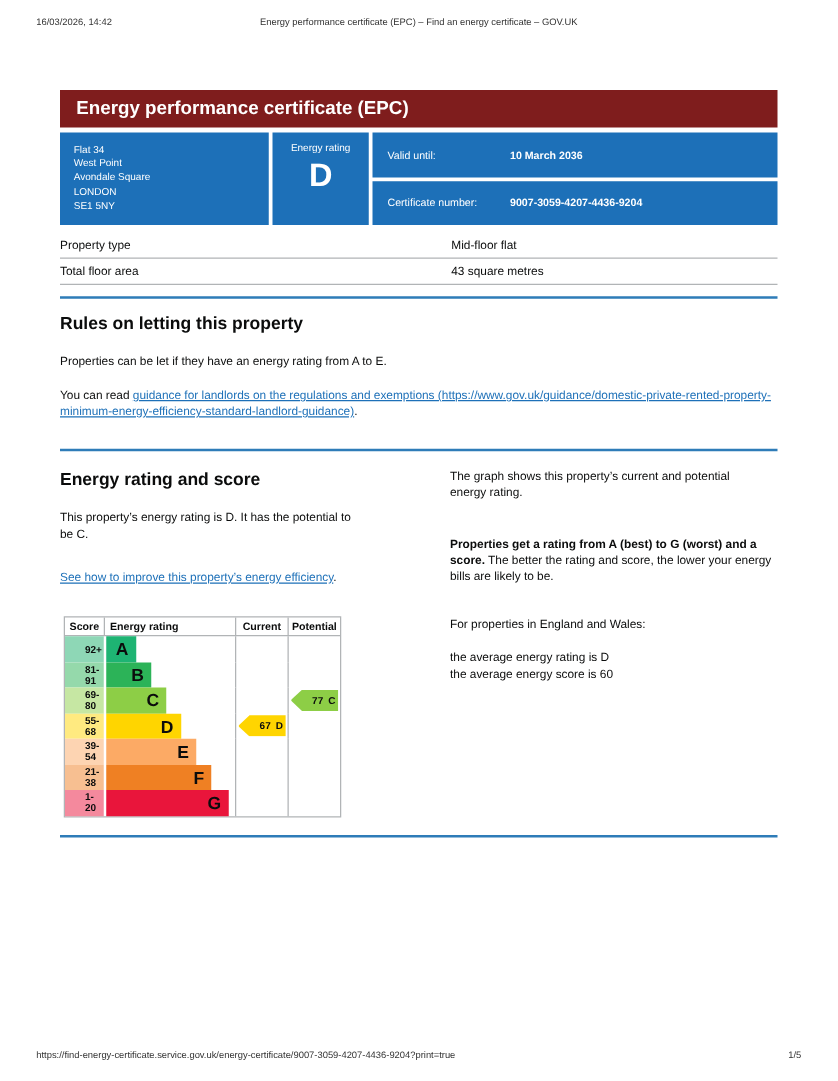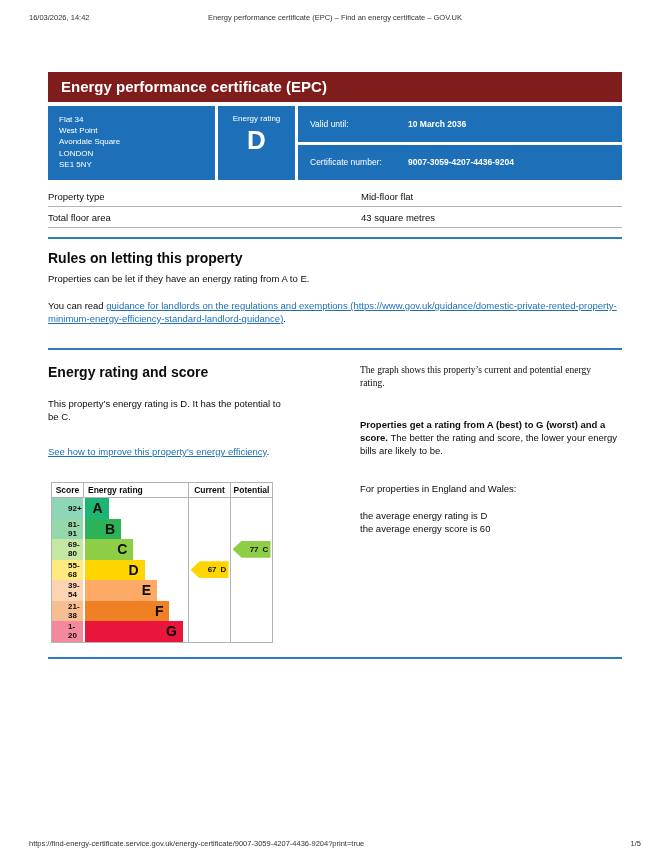--- a/index.html
+++ b/index.html
@@ -40,7 +40,7 @@
   h2 { font-size:14px; font-weight:bold; color:#0b0c0c; }
   .rules h2 { margin-top:11px; }
   p { font-size:9.5px; line-height:13px; }
-  .rules .p1 { margin-top:6px; }
+  .rules .p1 { margin-top:17px; }
   .rules .p2 { margin-top:14px; max-width:574px; }
   a { color:#1d70b8; text-decoration:underline; }
 

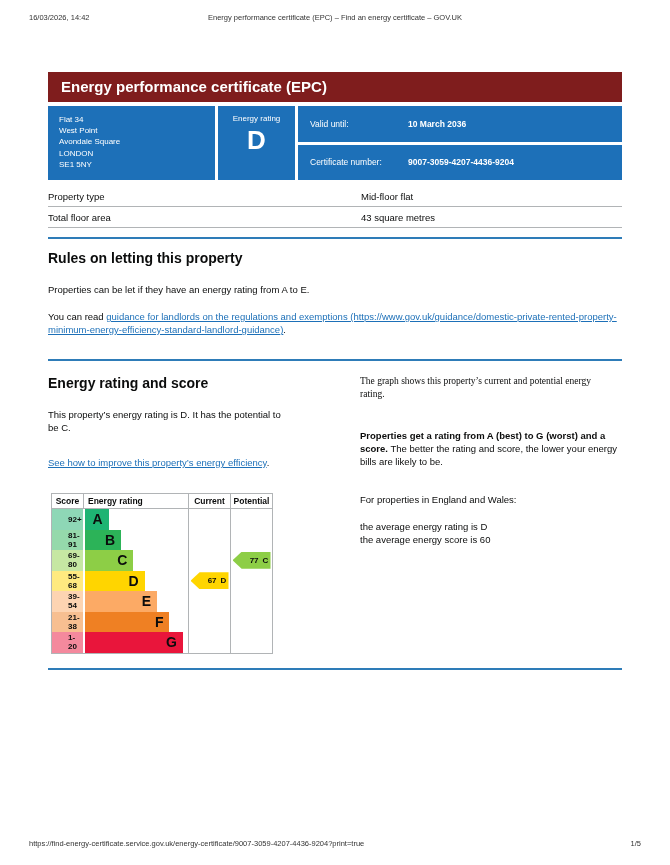--- a/index.html
+++ b/index.html
@@ -49,7 +49,7 @@
   .col-right { width:262px; }
   .col-left .lead { margin-top:17px; max-width:236px; }
   .improve-link { display:block; margin-top:22px; max-width:236px; font-size:9.5px; line-height:13px; }
-  .col-right .rp1 { max-width:248px;font-family:Liberation Serif, serif; }
+  .col-right .rp1 { max-width:248px; }
   .col-right .rp2 { margin-top:28px; max-width:258px; }
   .col-right .rp3 { margin-top:25px; }
   .col-right .rp4 { margin-top:14px; }

